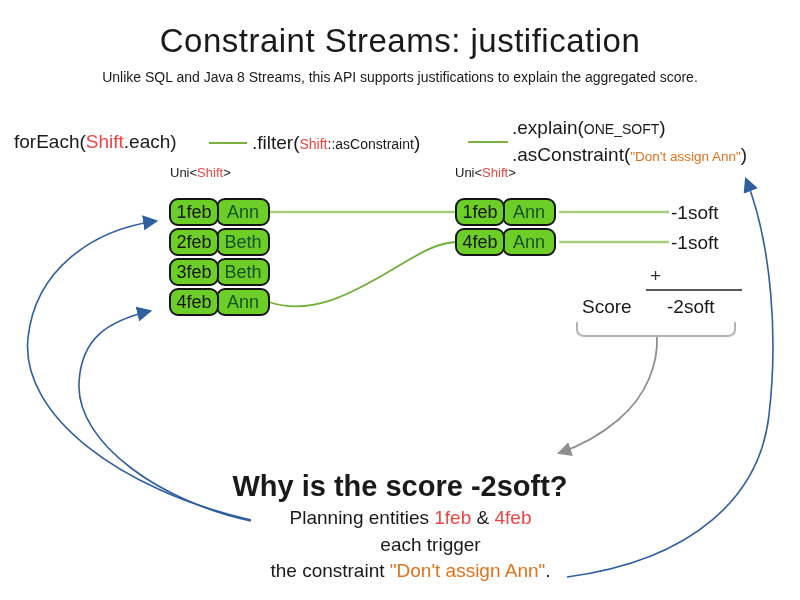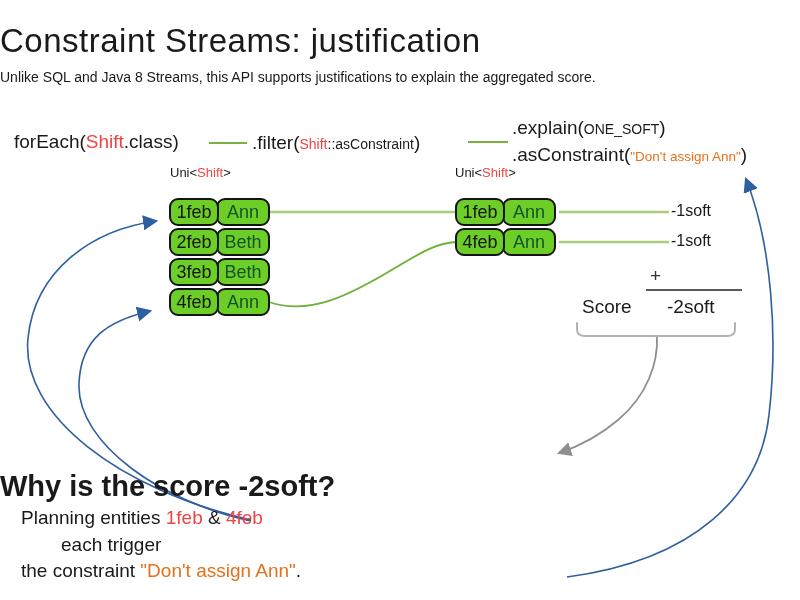--- a/index.html
+++ b/index.html
@@ -6,7 +6,7 @@
   .stage{position:relative;width:800px;height:600px;background:#ffffff;overflow:hidden;
          font-family:"Liberation Sans",sans-serif;color:#1a1a1a;}
   .abs{position:absolute;white-space:nowrap;}
-  .centered{left:0;right:0;}
+  .centered{left:0;right:0;text-align:center;}
   .title{top:22px;font-size:33px;letter-spacing:.5px;}
   .subtitle{top:69px;font-size:14px;}
   svg.layer{position:absolute;left:0;top:0;z-index:1;pointer-events:none;}

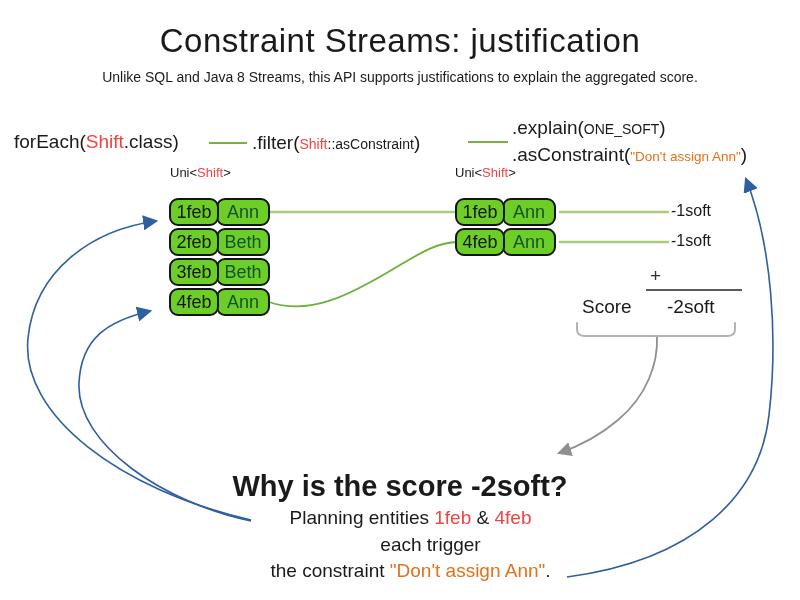--- a/index.html
+++ b/index.html
@@ -68,7 +68,7 @@
   <div class="abs centered subtitle txt">Unlike SQL and Java 8 Streams, this API supports justifications to explain the aggregated score.</div>
 
   <div class="abs code txt" style="left:14px;top:131px;">
-    <span>forEach(</span><span class="green">Shift</span><span>.class)</span>
+    <span>forEach(</span><span class="green">Shift</span><span>.each)</span>
   </div>
 
   <div class="abs code txt" style="left:252px;top:132px;">

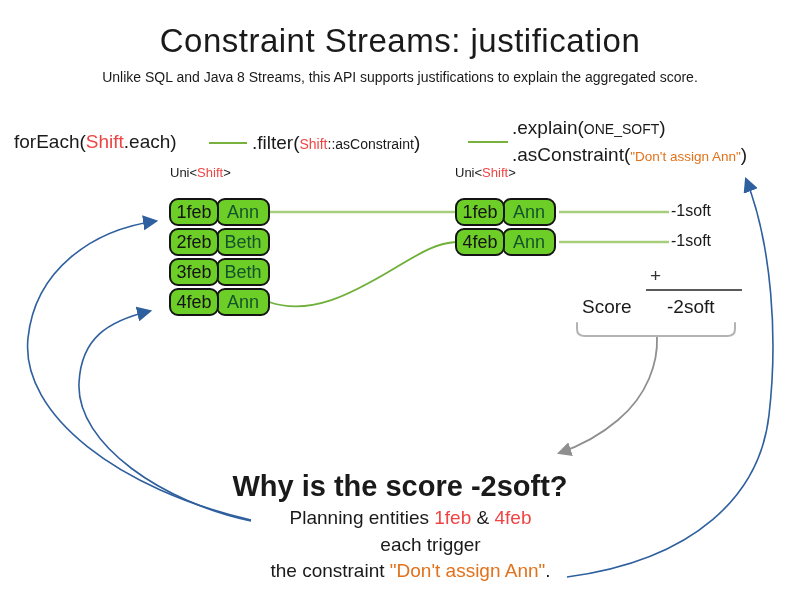--- a/index.html
+++ b/index.html
@@ -24,7 +24,7 @@
         font-size:18px;}
   .cell.date{width:50px;color:#141414;z-index:2;}
   .cell.name{width:54px;margin-left:-3px;color:#14532d;z-index:1;}
-  .soft{font-size:16px;}
+  .soft{font-size:19px;}
   .plus{font-size:19px;color:#333;}
   .scoreword{font-size:19px;}
   .heading{top:470px;font-size:29px;font-weight:bold;}

